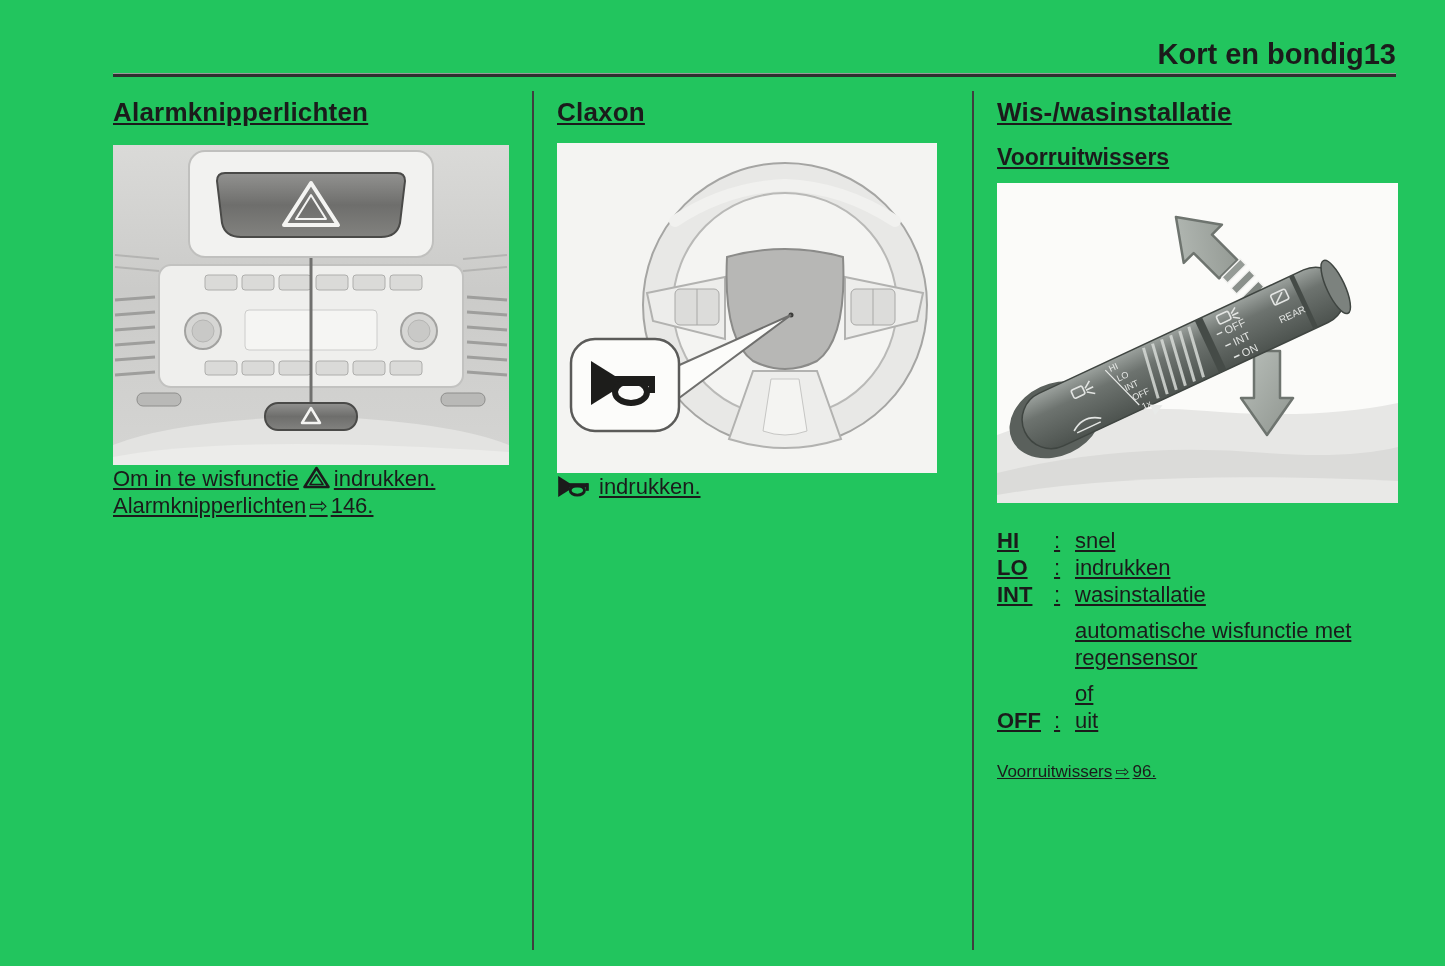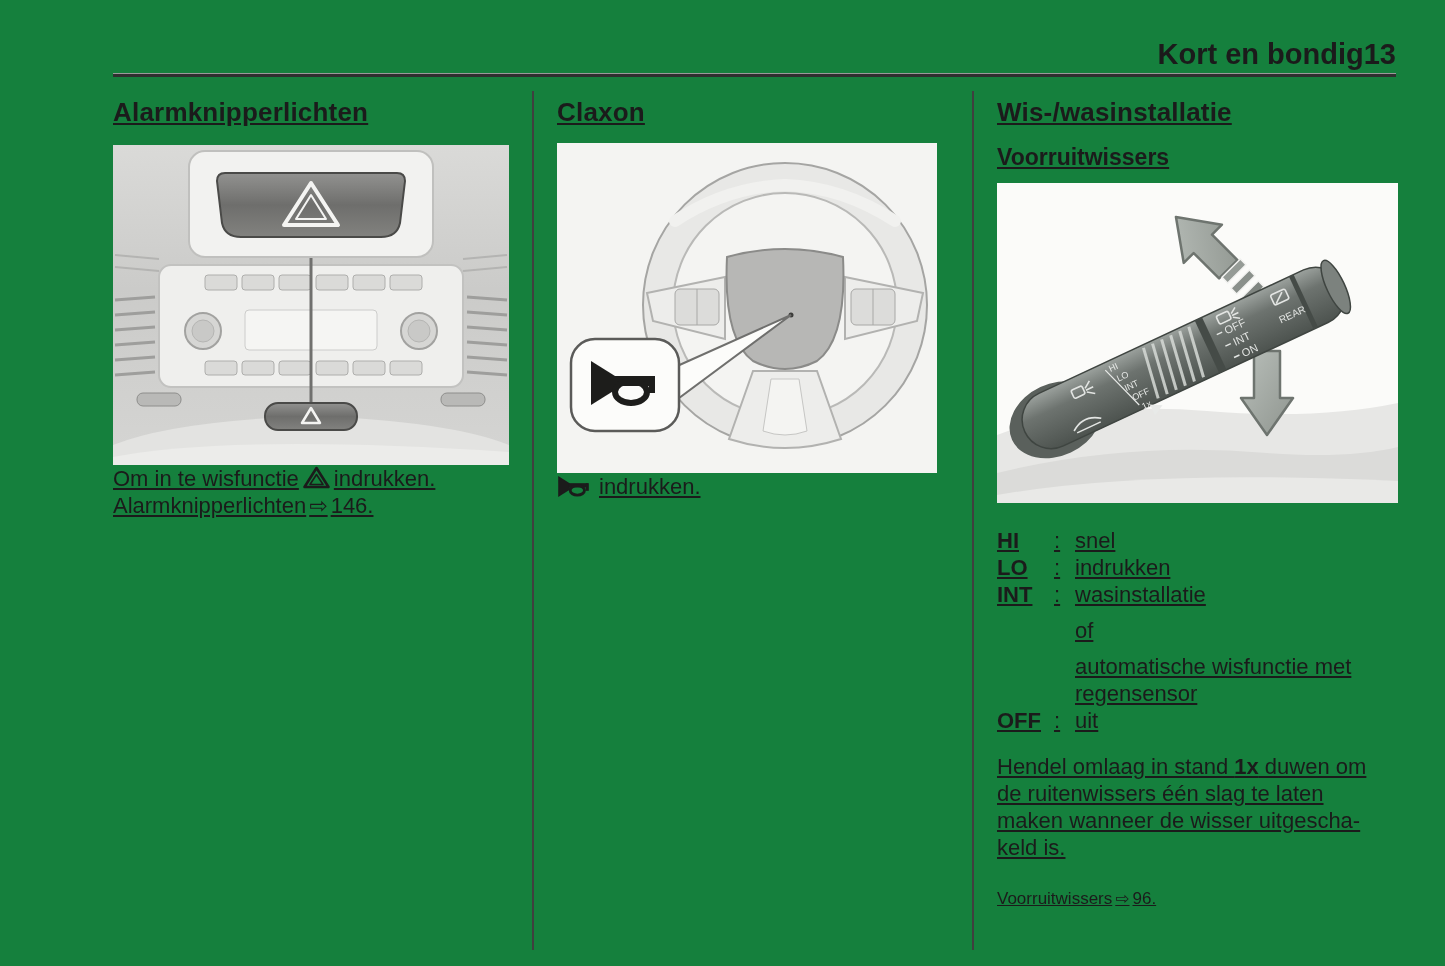--- a/index.html
+++ b/index.html
@@ -4,7 +4,7 @@
 <style>
   html,body{margin:0;padding:0;background:#ffffff;}
   .page{
-    position:relative;width:1445px;height:966px;background:#15803d;
+    position:relative;width:1445px;height:966px;background:#22c55e;
     font-family:"Liberation Sans","DejaVu Sans",sans-serif;color:#1b1b1b;overflow:hidden;
   }
   

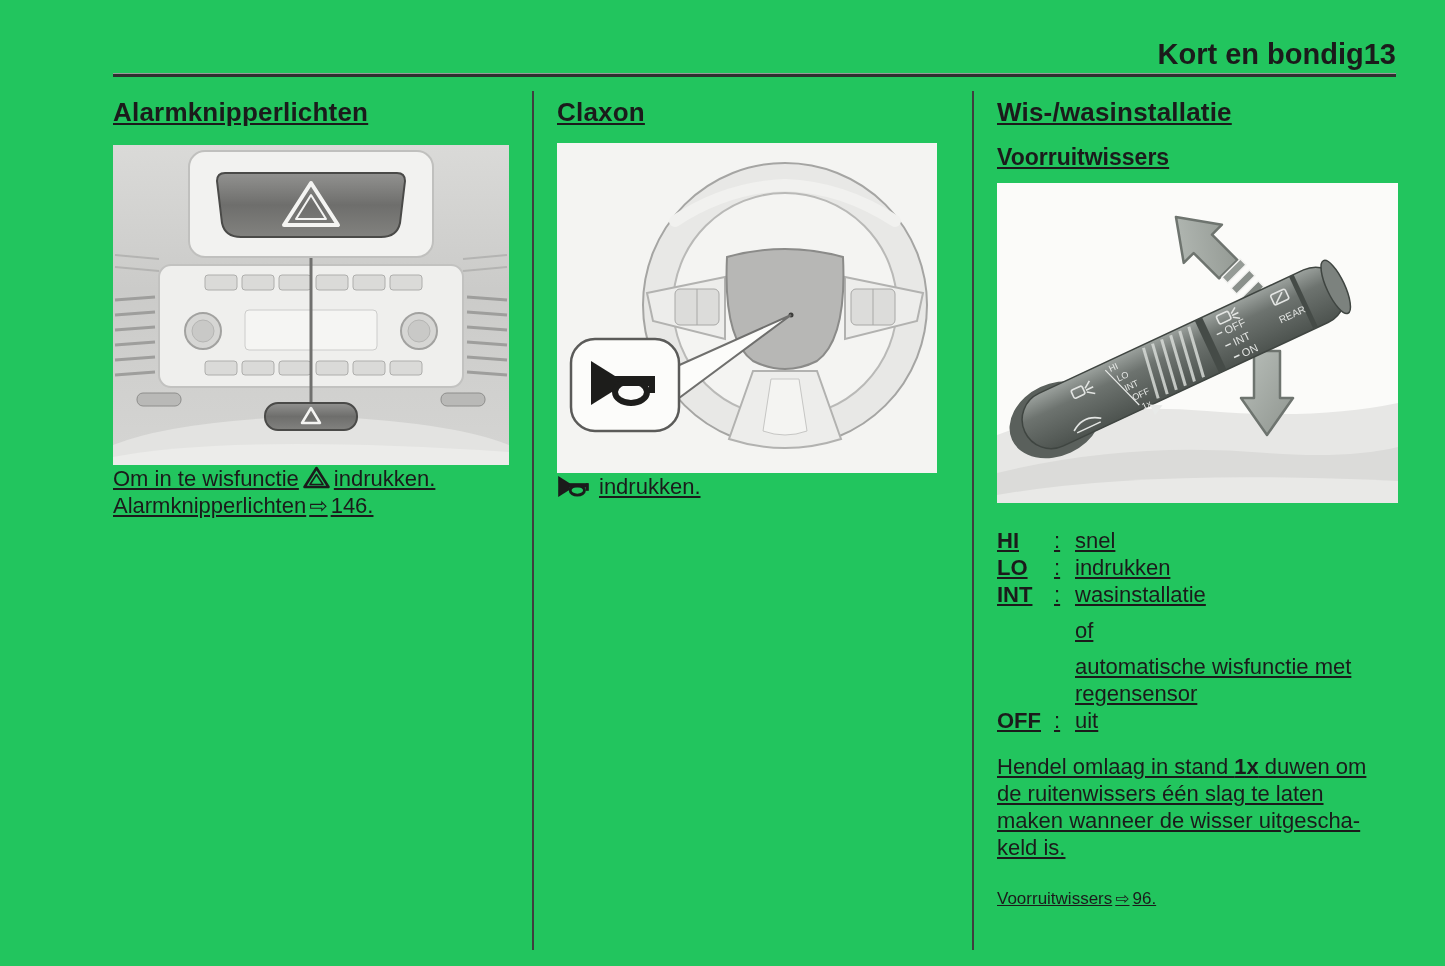--- a/index.html
+++ b/index.html
@@ -309,12 +309,12 @@
       <div class="wrow spaced">
         <span class="code"></span>
         <span class="colon"></span>
-        <span class="desc">of</span>
+        <span class="desc">automatische wisfunctie met regensensor</span>
       </div>
       <div class="wrow spaced">
         <span class="code"></span>
         <span class="colon"></span>
-        <span class="desc">automatische wisfunctie met regensensor</span>
+        <span class="desc">of</span>
       </div>
       <div class="wrow">
         <span class="code">OFF</span>

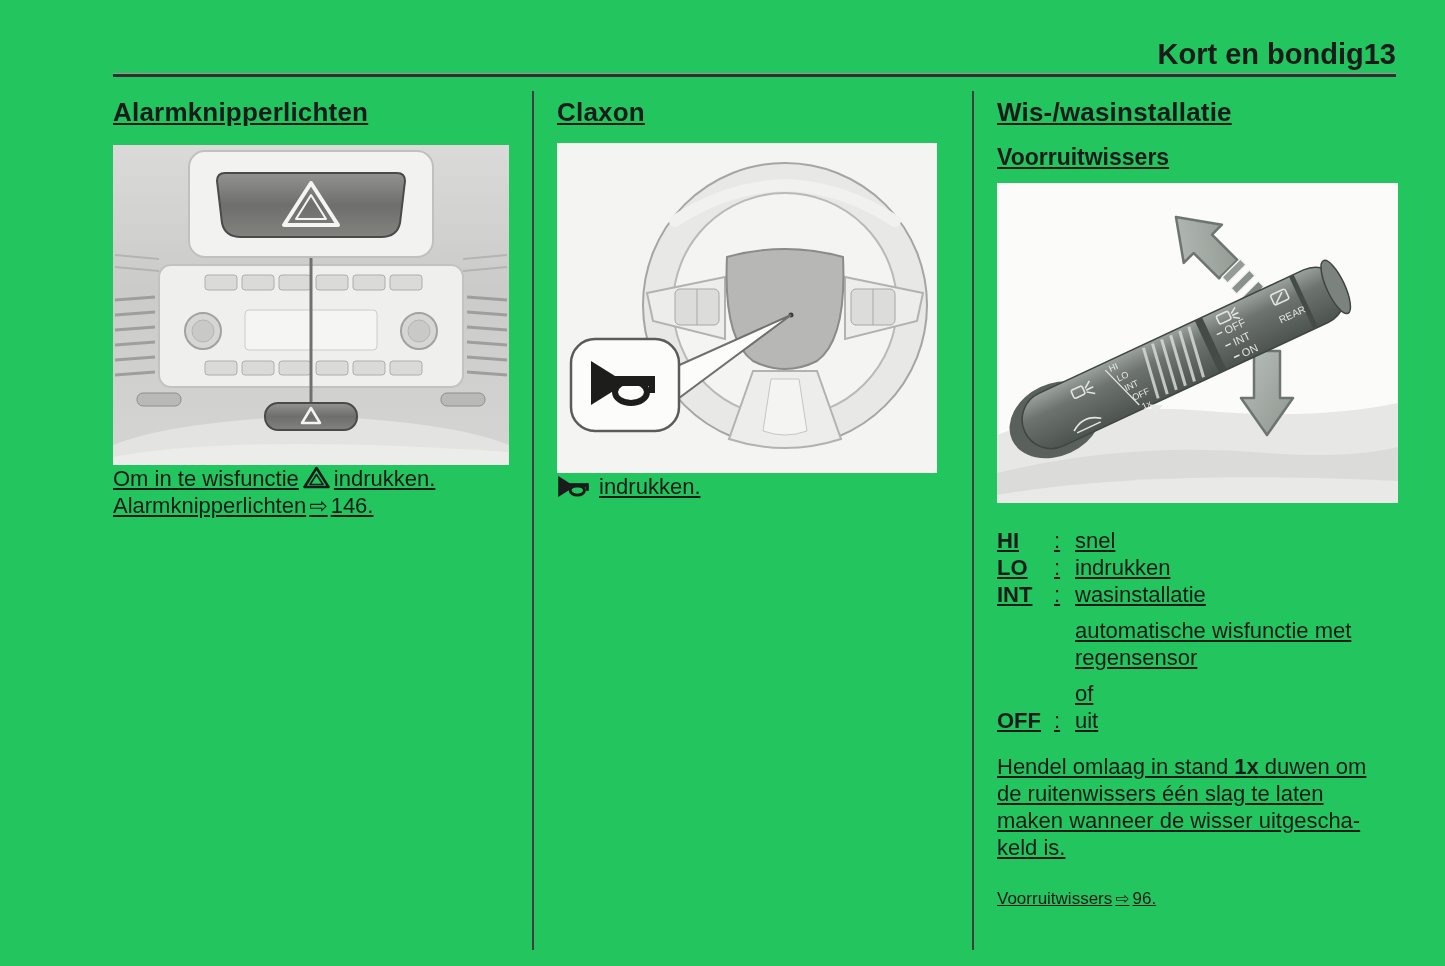--- a/index.html
+++ b/index.html
@@ -323,12 +323,6 @@
       </div>
     </div>
 
-    <p class="para">
-      <span>Hendel omlaag in stand </span><span class="bold1x">1x</span><span> duwen om</span><br>
-      <span>de ruitenwissers één slag te laten</span><br>
-      <span>maken wanneer de wisser uitgescha-</span><br>
-      <span>keld is.</span>
-    </p>
 
     <p class="footer-line">
       <span>Voorruitwissers</span><span class="ref-arrow">⇨</span><span>96.</span>

